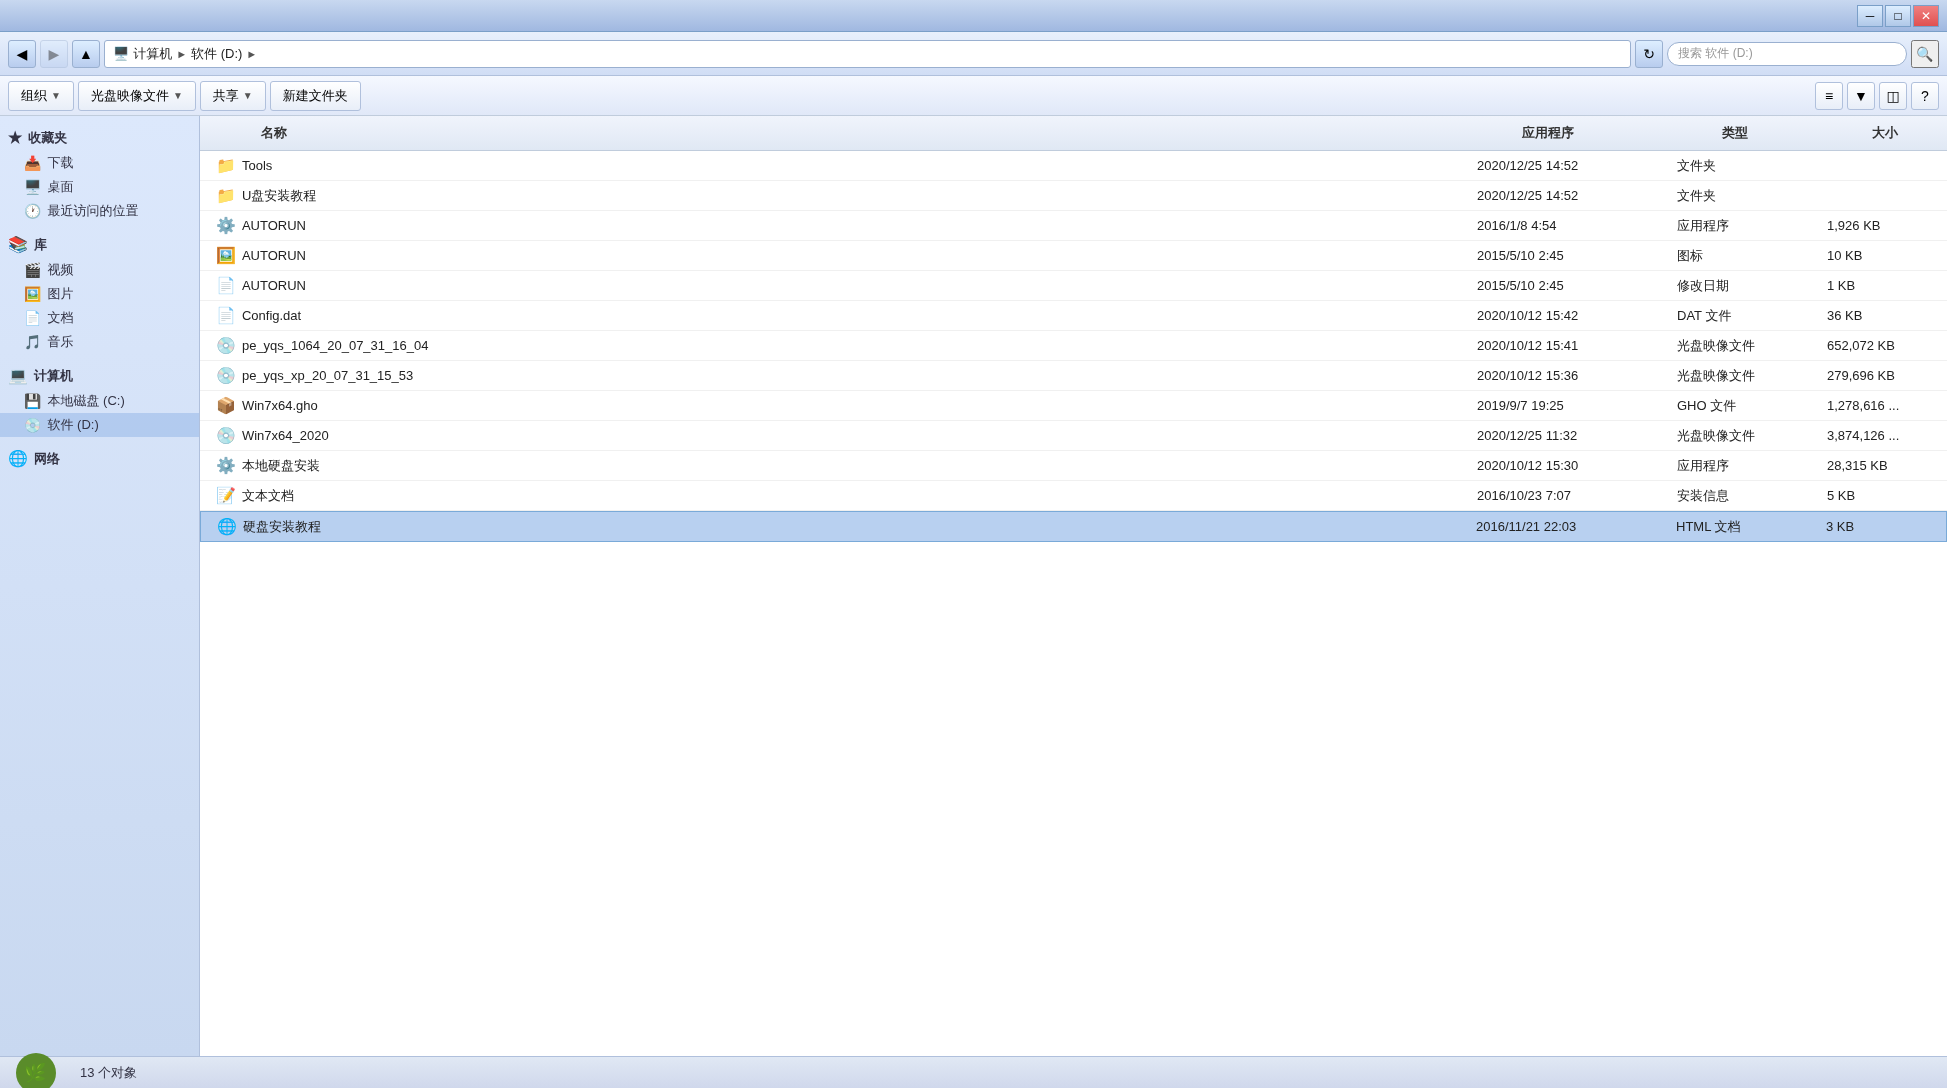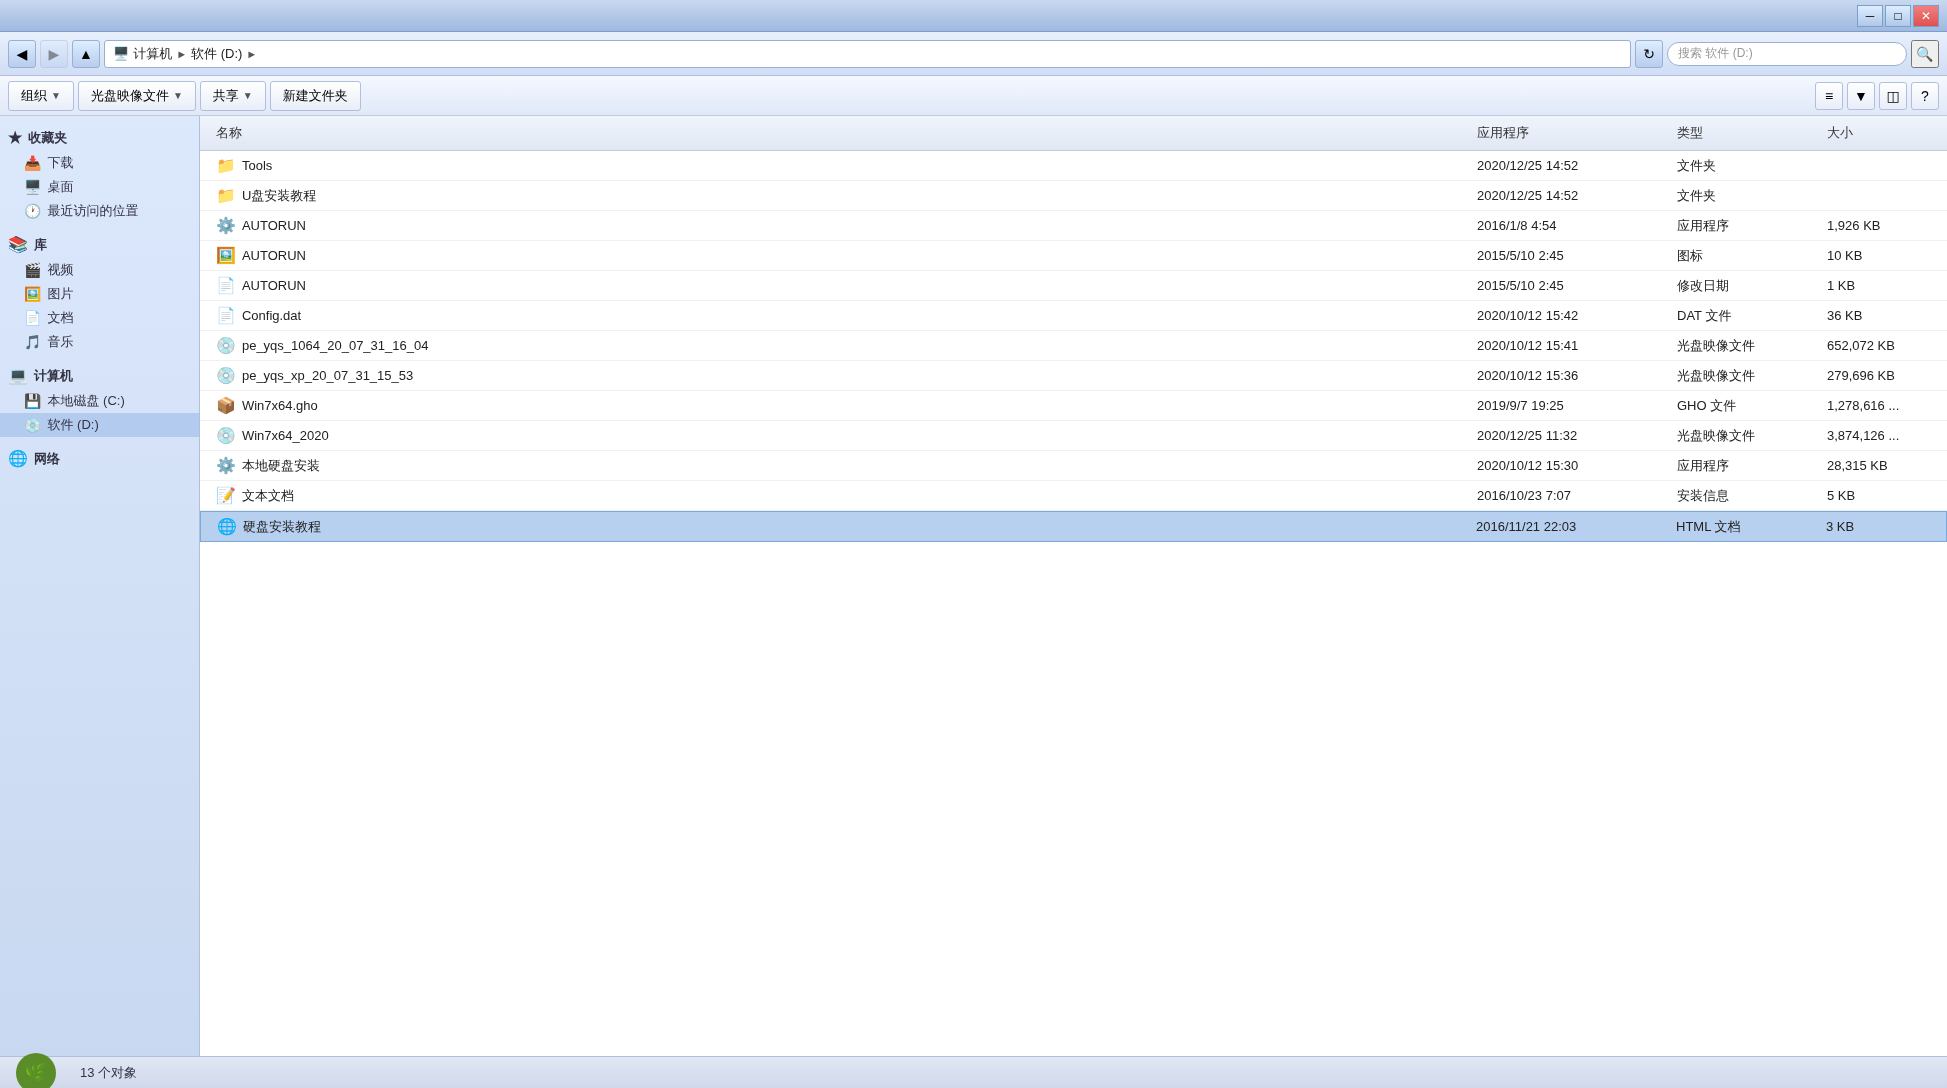--- a/index.html
+++ b/index.html
@@ -217,7 +217,8 @@
     }
     .file-list-header .col {
       padding: 4px 8px;
-      font-weight: normal;
+      font-weight: bold;
+      margin-left: 45px;
     }
     .file-row {
       display: grid;

